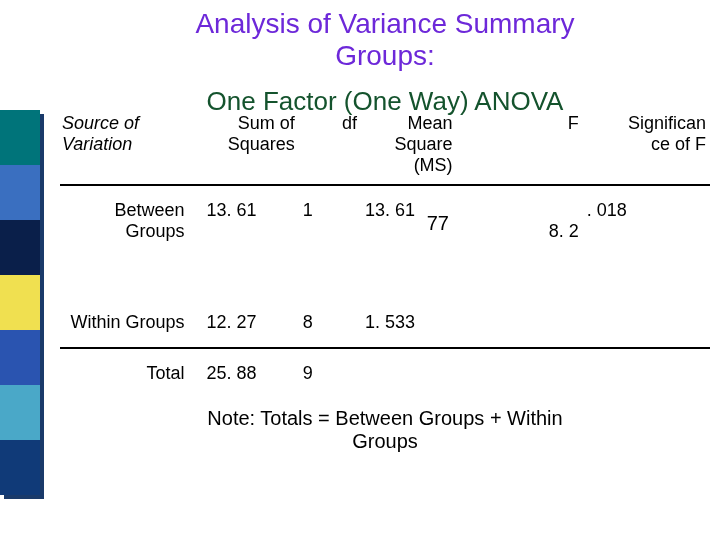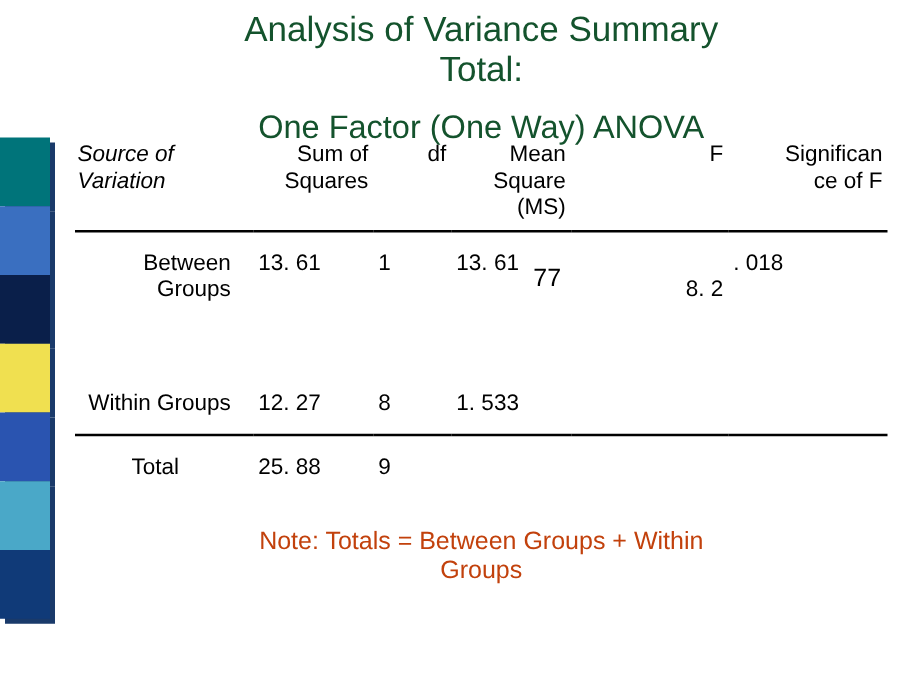--- a/index.html
+++ b/index.html
@@ -54,7 +54,7 @@
   .title {
     font-size: 28px;
     text-align: center;
-    color: #14532d;
+    color: #6d28d9;
     line-height: 1.15;
     margin: 0 30px 14px 30px;
   }

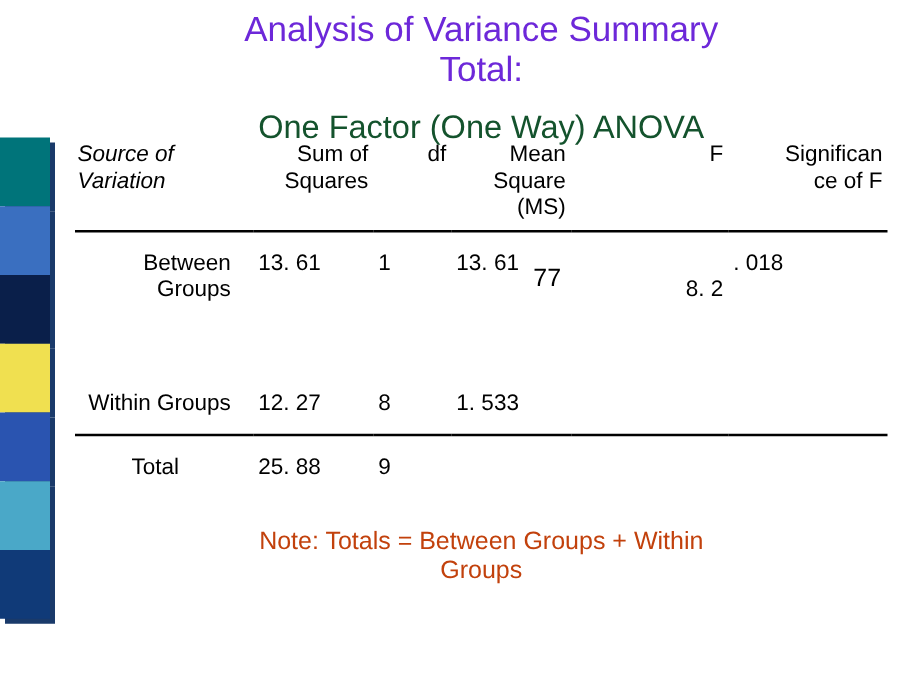--- a/index.html
+++ b/index.html
@@ -137,7 +137,7 @@
 <div class="content">
   <div class="title">
     <span>Analysis of Variance Summary</span><br>
-    <span>Total:</span>
+    <span>Groups:</span>
   </div>
   <div class="subtitle">One Factor (One Way) ANOVA</div>
 

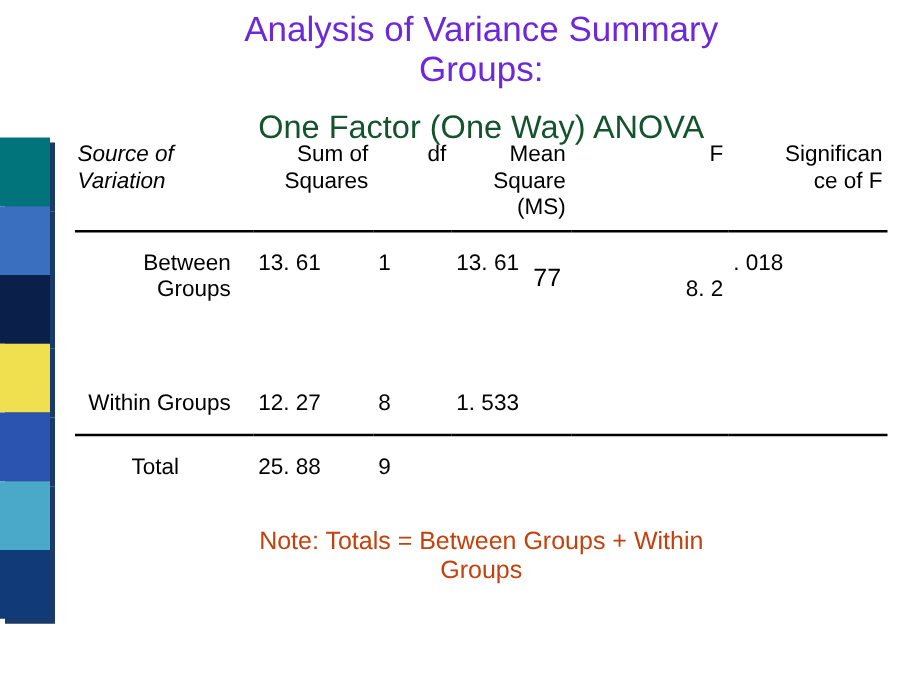--- a/index.html
+++ b/index.html
@@ -173,7 +173,7 @@
         <td></td>
       </tr>
       <tr>
-        <td class="src" style="text-align:center">Total</td>
+        <td class="src" style="text-align:right">Total</td>
         <td>25. 88</td>
         <td>9</td>
         <td></td>

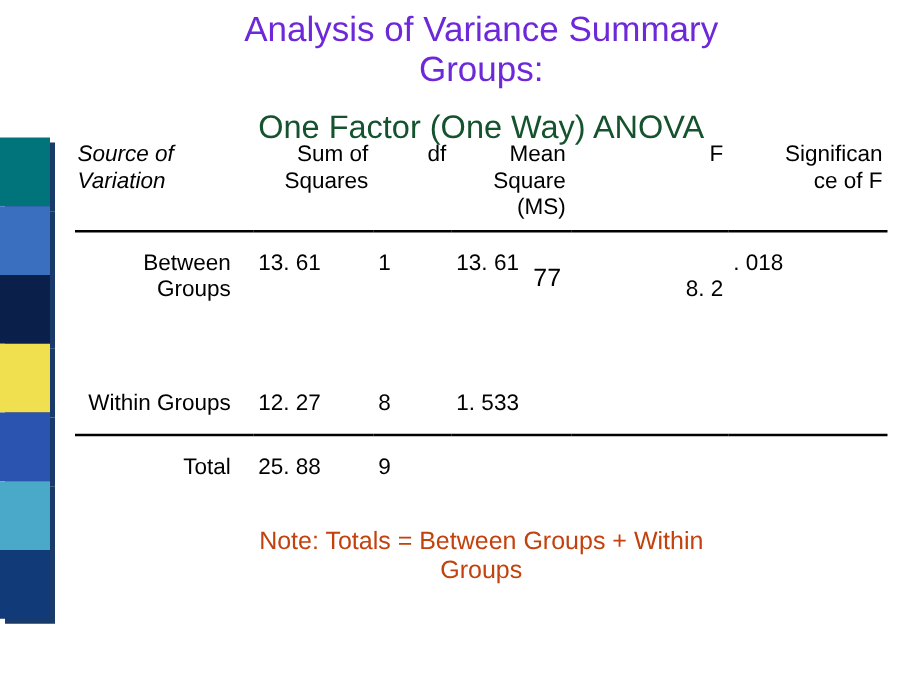--- a/index.html
+++ b/index.html
@@ -95,8 +95,8 @@
   .note {
     font-size: 20px;
     text-align: center;
-    margin-top: 24px;
-    color: #c2410c;
+    margin-top: 9px;
+    color: #000000;
     padding: 0 30px;
   }
 </style>

